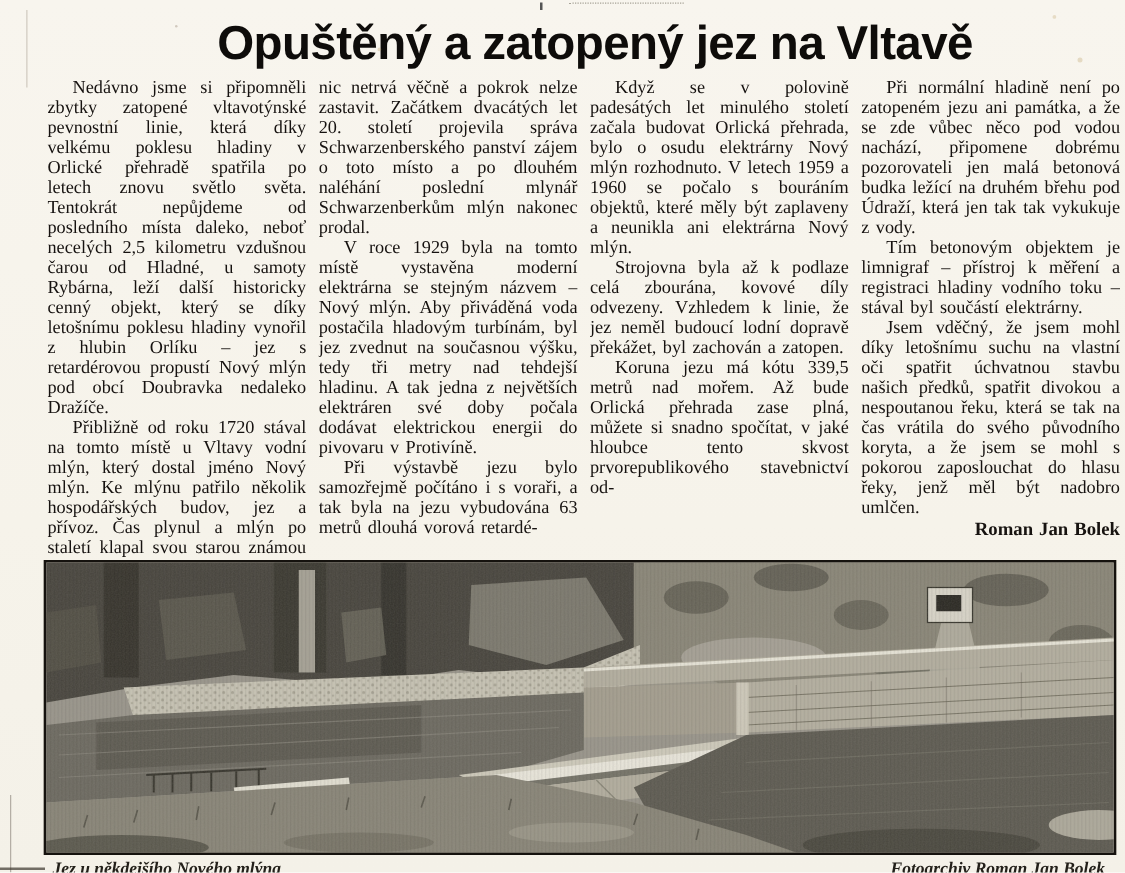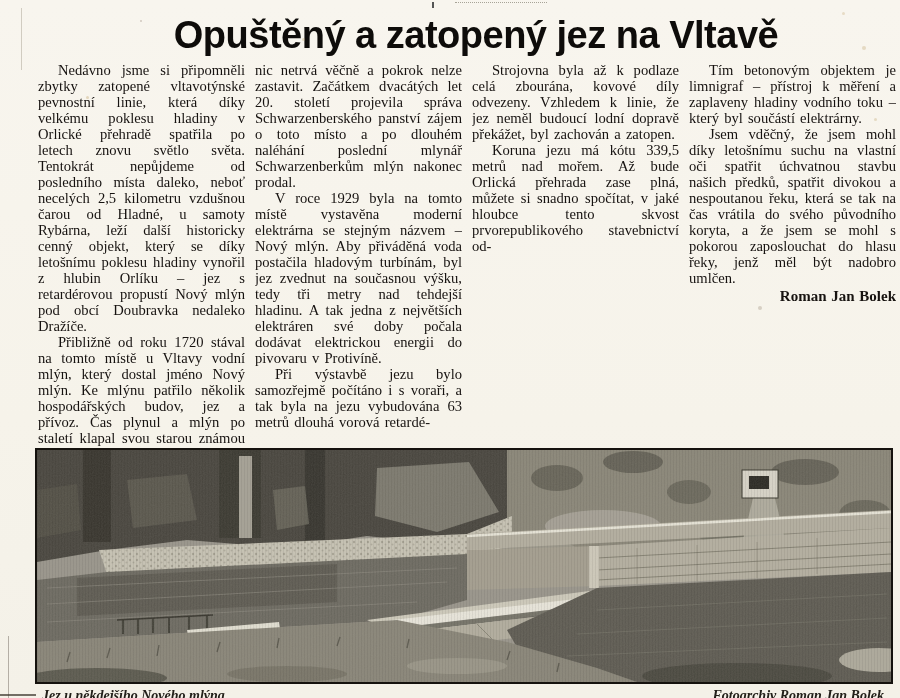--- a/index.html
+++ b/index.html
@@ -58,6 +58,7 @@
     <p class="indent">Při výstavbě jezu bylo samozřejmě počítáno i s voraři, a tak byla na jezu vybudována 63 metrů dlouhá vorová retardé-</p>
   </div>
   <div class="col">
+    <p class="indent">Když se v polovině padesátých let minulého století začala budovat Orlická přehrada, bylo o osudu elektrárny Nový mlýn rozhodnuto. V letech 1959 a 1960 se počalo s bouráním objektů, které měly být zaplaveny a neunikla ani elektrárna Nový mlýn.</p>
     <p class="indent">Strojovna byla až k podlaze celá zbourána, kovové díly odvezeny. Vzhledem k linie, že jez neměl budoucí lodní dopravě překážet, byl zachován a zatopen.</p>
     <p class="indent">Koruna jezu má kótu 339,5 metrů nad mořem. Až bude Orlická přehrada zase plná, můžete si snadno spočítat, v jaké hloubce tento skvost prvorepublikového stavebnictví od-</p>
   </div>

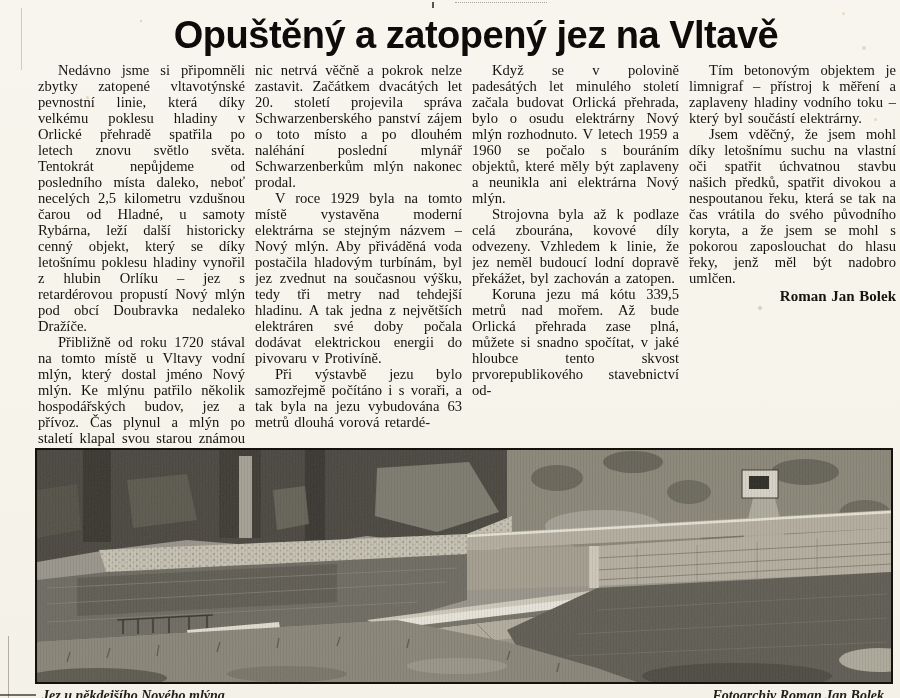--- a/index.html
+++ b/index.html
@@ -63,6 +63,7 @@
     <p class="indent">Koruna jezu má kótu 339,5 metrů nad mořem. Až bude Orlická přehrada zase plná, můžete si snadno spočítat, v jaké hloubce tento skvost prvorepublikového stavebnictví od-</p>
   </div>
   <div class="col">
+    <p class="indent">Při normální hladině není po zatopeném jezu ani památka, a že se zde vůbec něco pod vodou nachází, připomene dobrému pozorovateli jen malá betonová budka ležící na druhém břehu pod Údraží, která jen tak tak vykukuje z vody.</p>
     <p class="indent">Tím betonovým objektem je limnigraf – přístroj k měření a zaplaveny hladiny vodního toku – který byl součástí elektrárny.</p>
     <p class="indent">Jsem vděčný, že jsem mohl díky letošnímu suchu na vlastní oči spatřit úchvatnou stavbu našich předků, spatřit divokou a nespoutanou řeku, která se tak na čas vrátila do svého původního koryta, a že jsem se mohl s pokorou zaposlouchat do hlasu řeky, jenž měl být nadobro umlčen.</p>
     <div class="byline">Roman Jan Bolek</div>

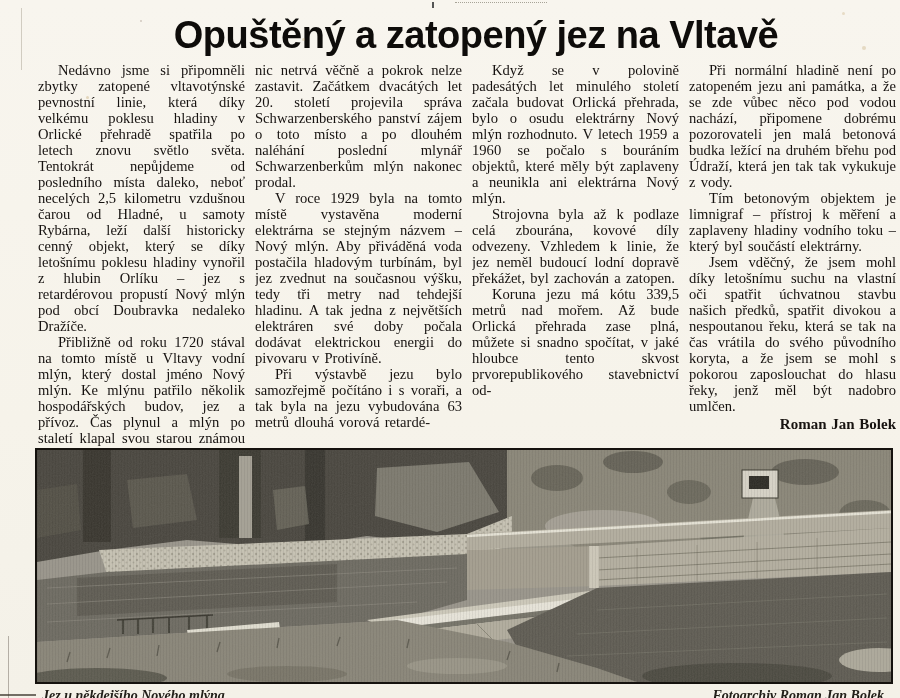--- a/index.html
+++ b/index.html
@@ -64,7 +64,7 @@
   </div>
   <div class="col">
     <p class="indent">Při normální hladině není po zatopeném jezu ani památka, a že se zde vůbec něco pod vodou nachází, připomene dobrému pozorovateli jen malá betonová budka ležící na druhém břehu pod Údraží, která jen tak tak vykukuje z vody.</p>
-    <p class="indent">Tím betonovým objektem je limnigraf – přístroj k měření a zaplaveny hladiny vodního toku – který byl součástí elektrárny.</p>
+    <p class="indent">Tím betonovým objektem je limnigraf – přístroj k měření a registraci hladiny vodního toku – stával byl součástí elektrárny.</p>
     <p class="indent">Jsem vděčný, že jsem mohl díky letošnímu suchu na vlastní oči spatřit úchvatnou stavbu našich předků, spatřit divokou a nespoutanou řeku, která se tak na čas vrátila do svého původního koryta, a že jsem se mohl s pokorou zaposlouchat do hlasu řeky, jenž měl být nadobro umlčen.</p>
     <div class="byline">Roman Jan Bolek</div>
   </div>

